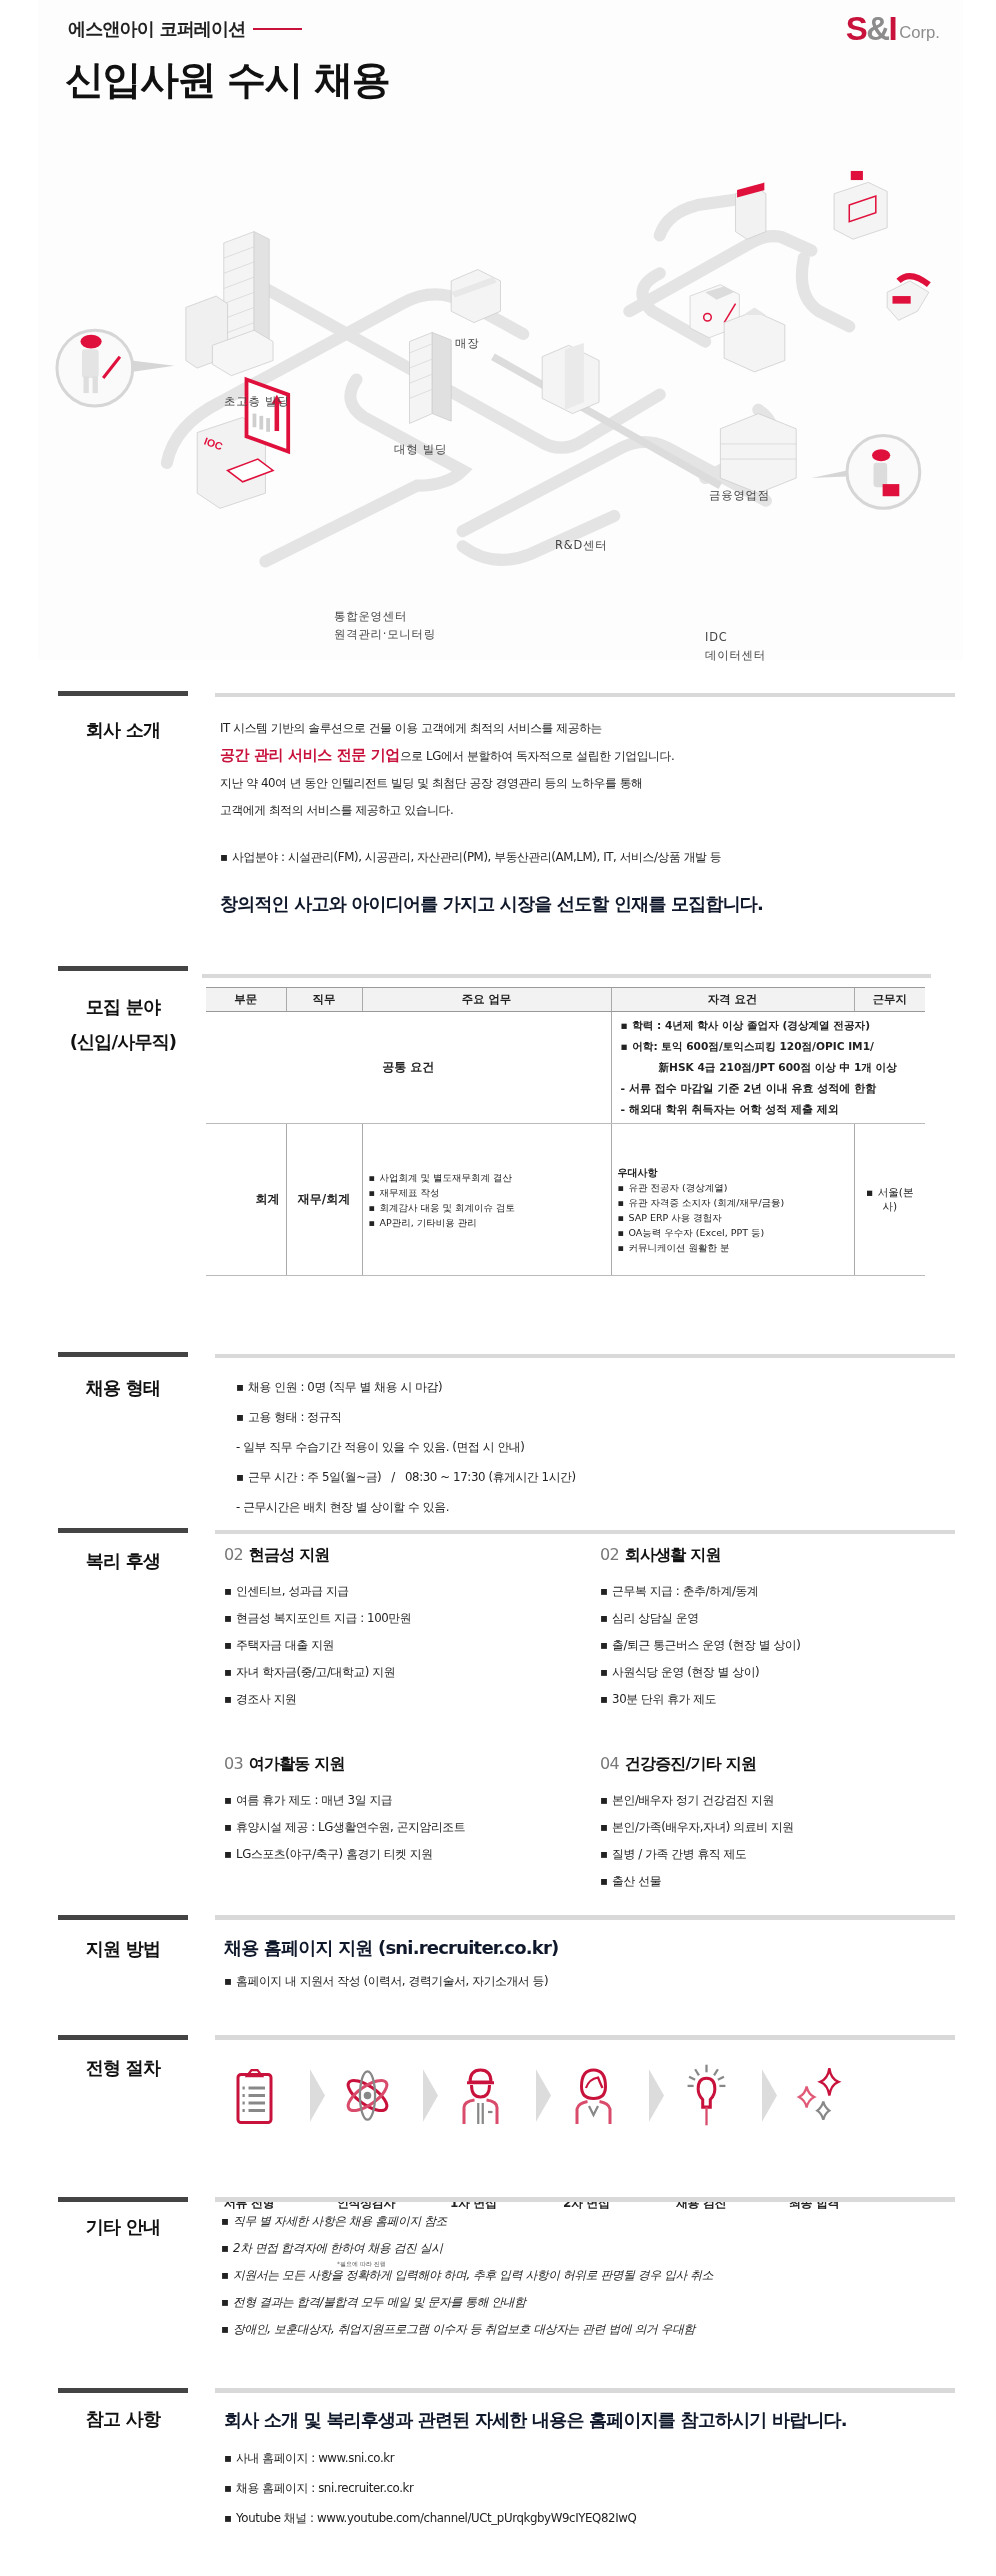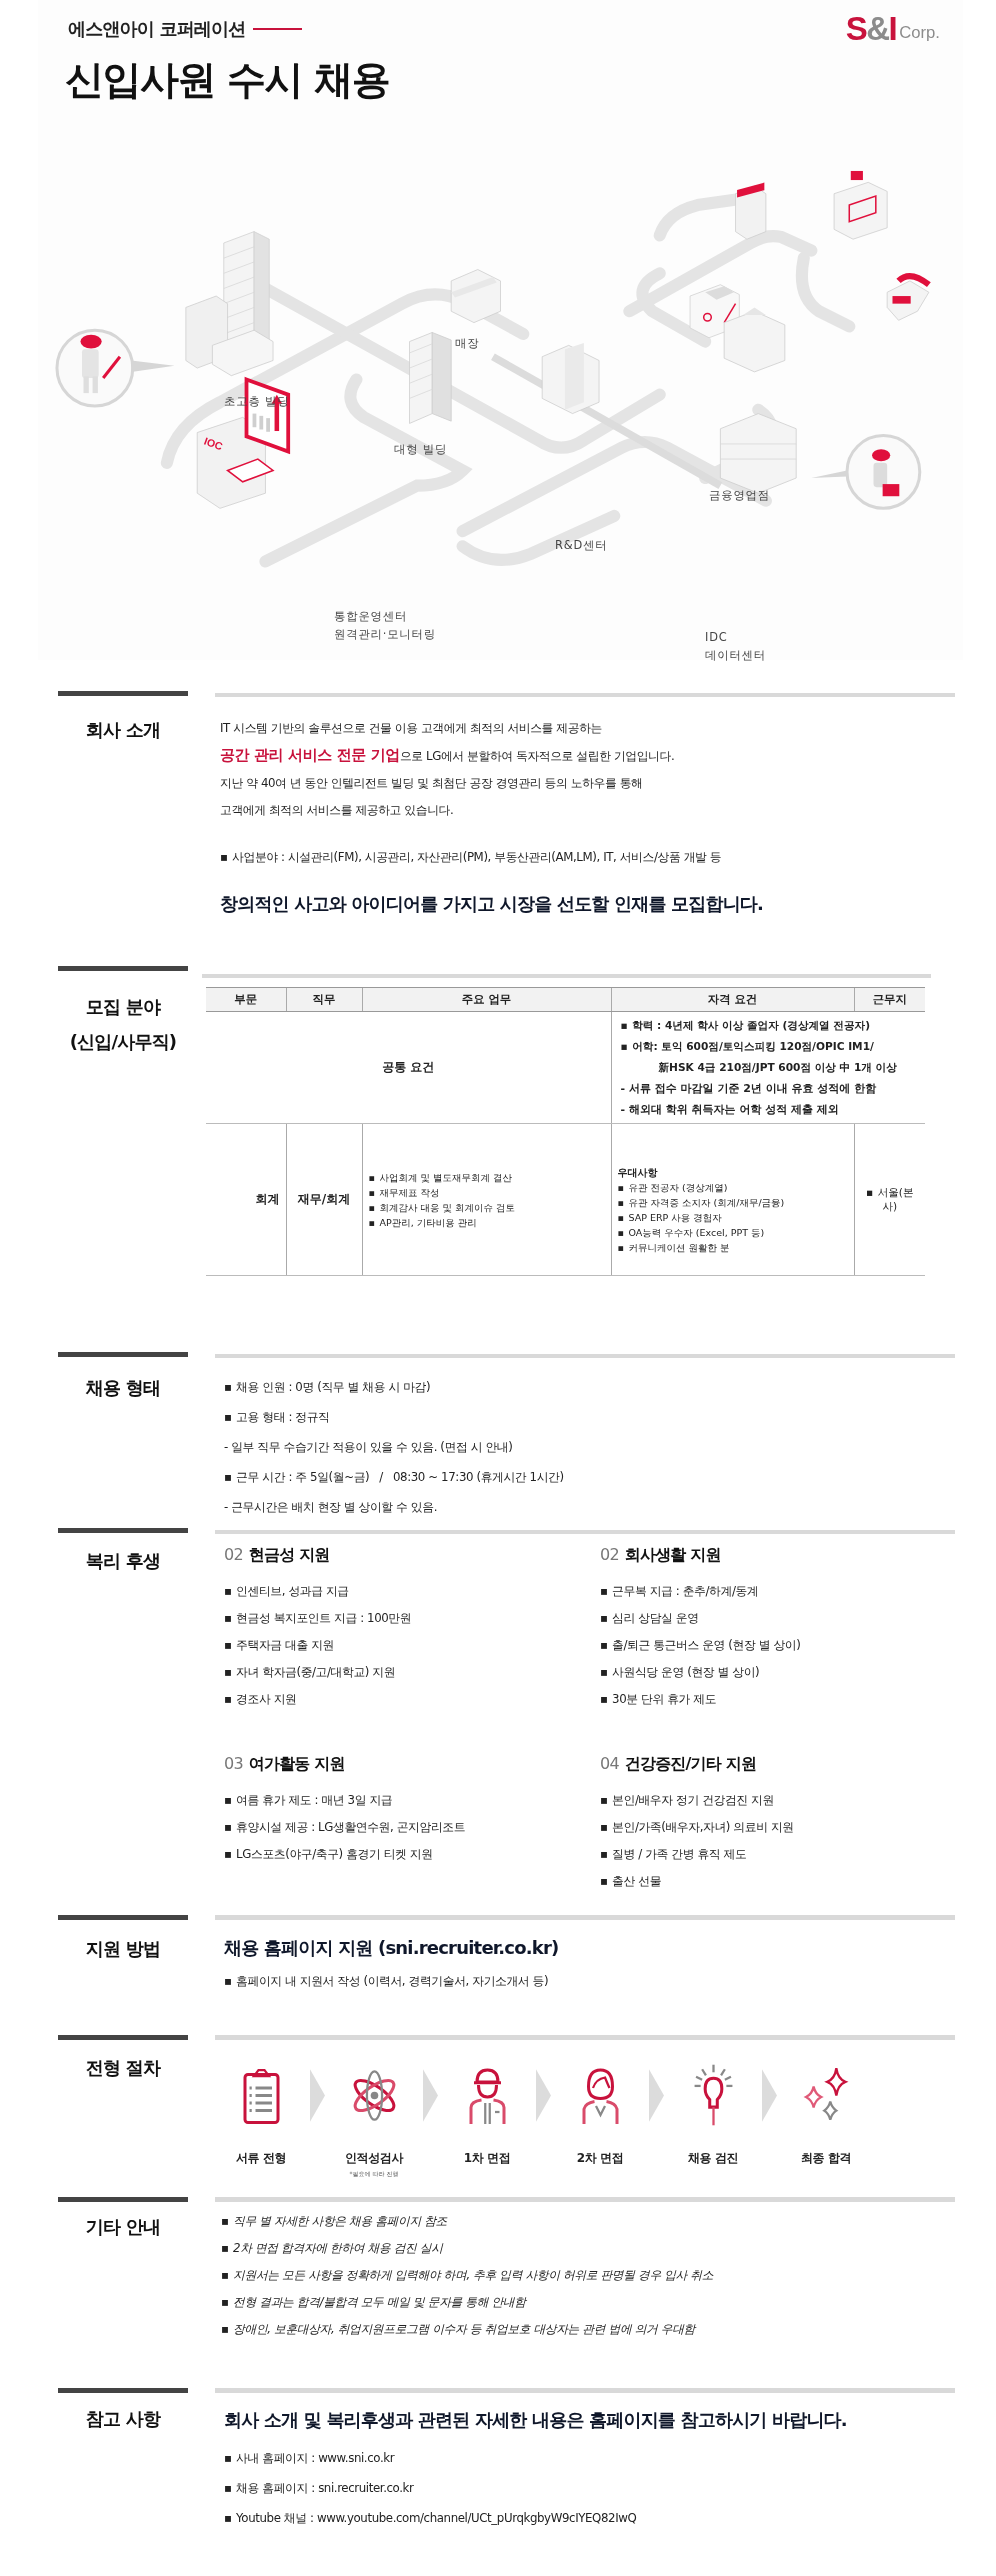--- a/index.html
+++ b/index.html
@@ -259,7 +259,7 @@
     <div class="sec-bar-left" style="top:0;"></div>
     <div class="sec-bar-right" style="top:1.5px;"></div>
     <div class="sec-title" style="top:20px;">채용 형태</div>
-    <div class="sec-body" style="top:20px; left:224px;">
+    <div class="sec-body" style="top:20px; left:236px;">
       <div class="txt bullet" style="line-height:30px;">채용 인원 : 0명 (직무 별 채용 시 마감)</div>
       <div class="txt bullet" style="line-height:30px;">고용 형태 : 정규직</div>
       <div class="txt" style="line-height:30px;">- 일부 직무 수습기간 적용이 있을 수 있음. (면접 시 안내)</div>

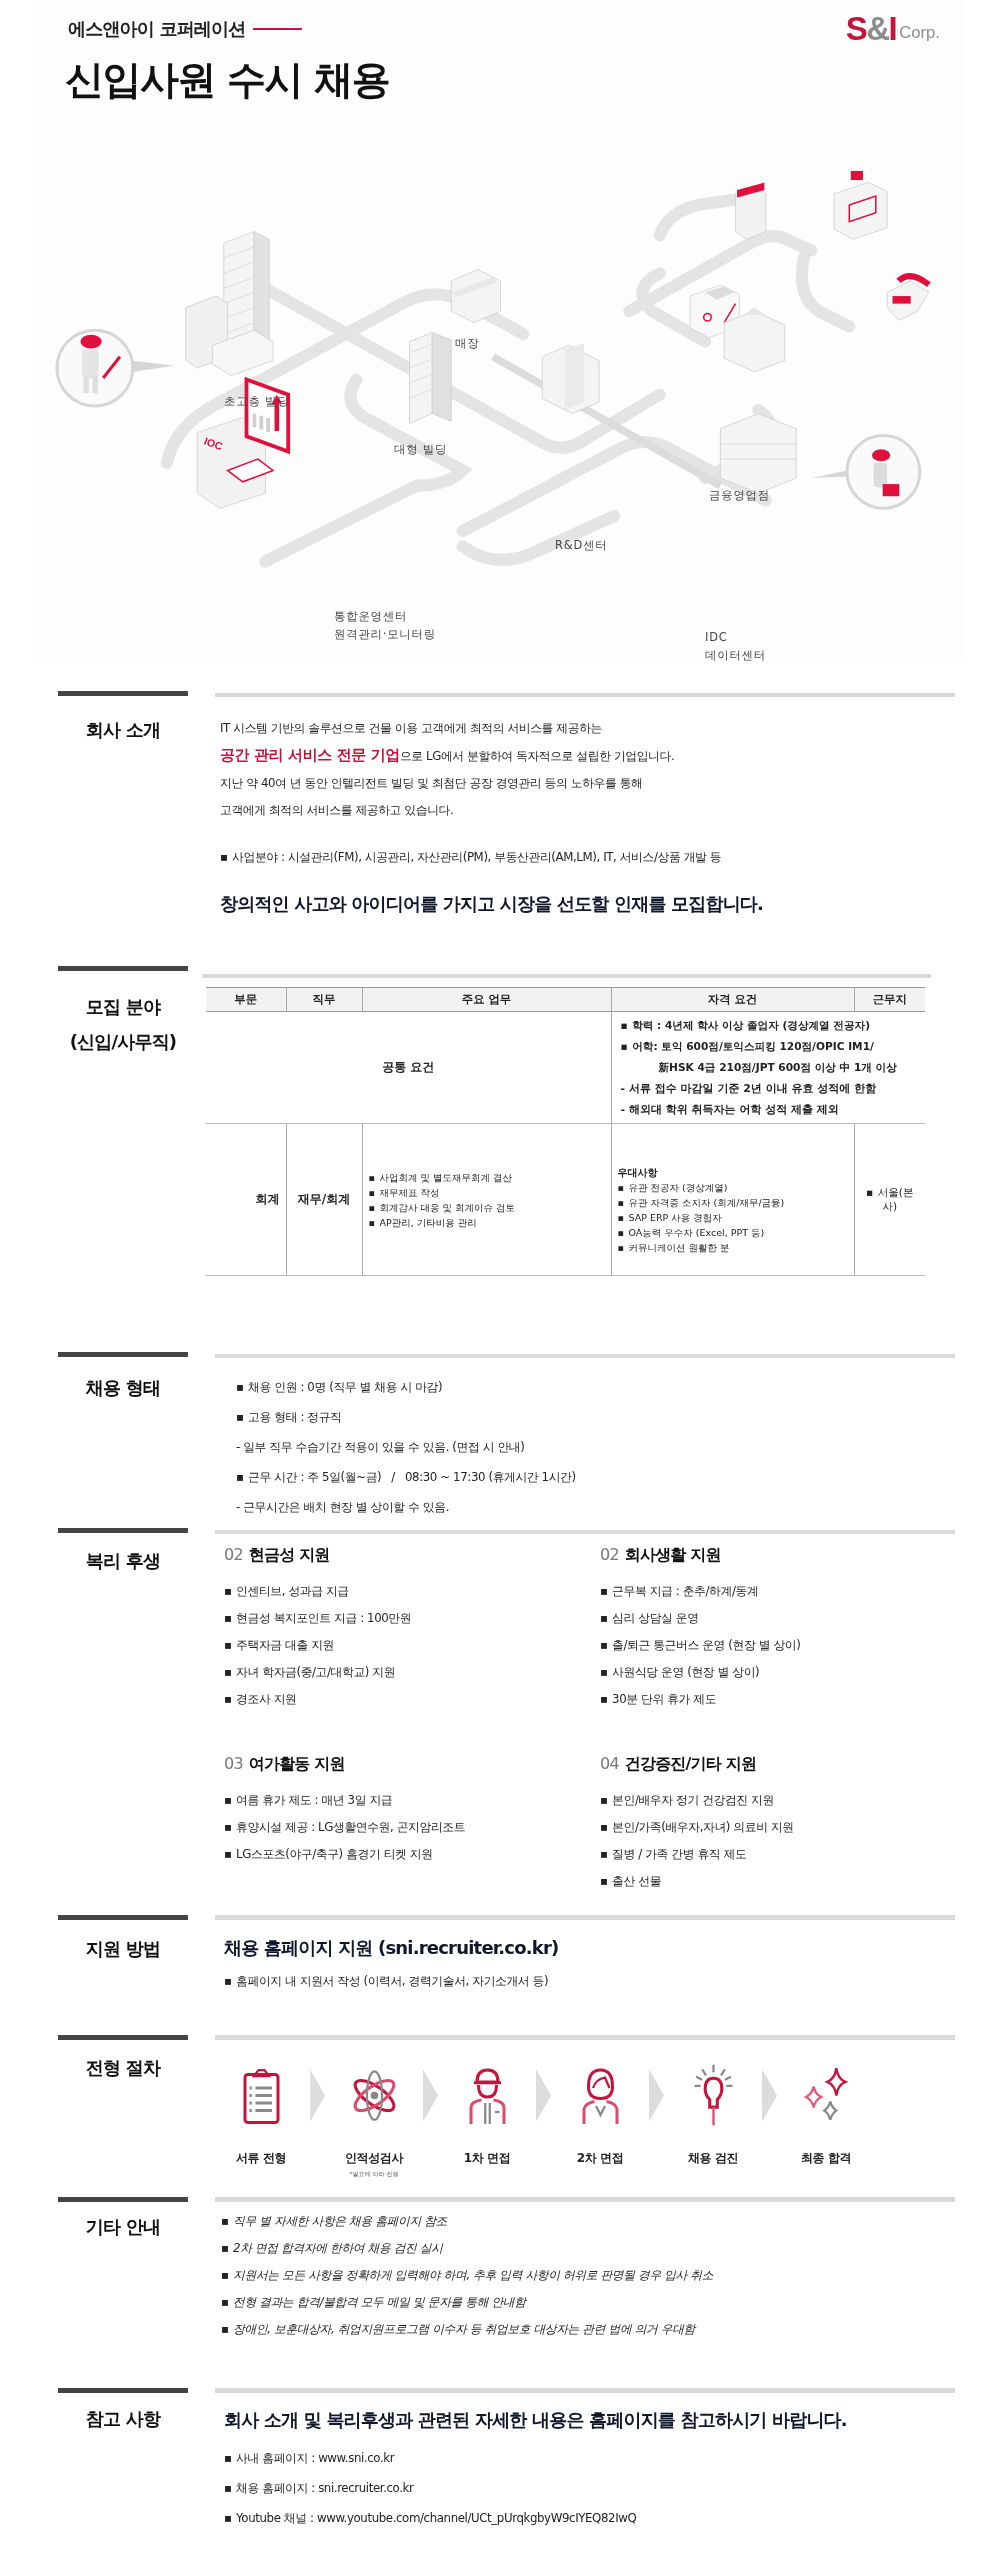--- a/index.html
+++ b/index.html
@@ -56,7 +56,7 @@
 
   
   .steps { position: absolute; left: 220px; top: 42px; display: flex; align-items: flex-start; }
-  .step { width: 74px; display: flex; flex-direction: column; align-items: center; }
+  .step { width: 74px; display: flex; flex-direction: column; align-items: flex-start; gap: 45px; }
   .step-icon { width: 61px; height: 68px; display: flex; align-items: center; justify-content: center; }
   .step-label { margin-top: 21px; font-size: 12px; font-weight: bold; color: #222; letter-spacing: -0.4px; }
   .step-note { font-size: 6px; color: #555; margin-top: 3px; }

